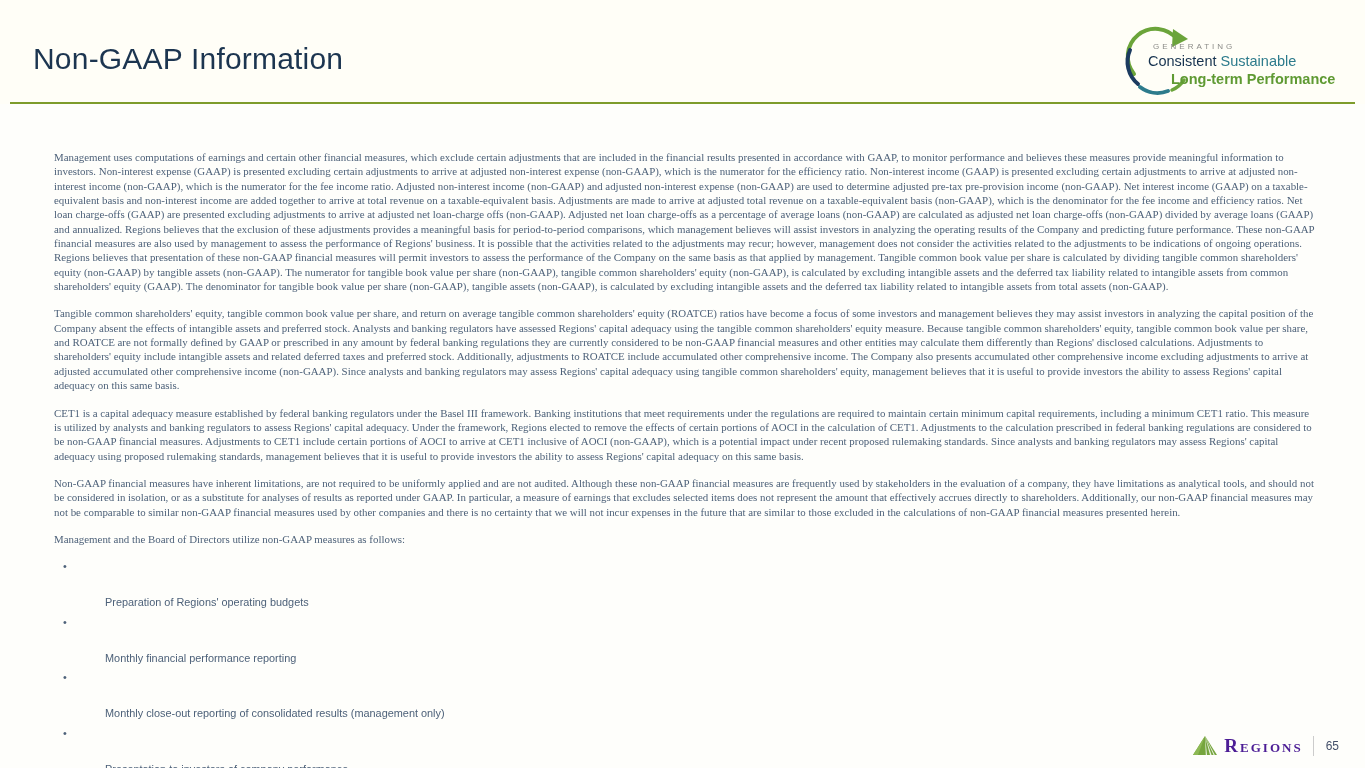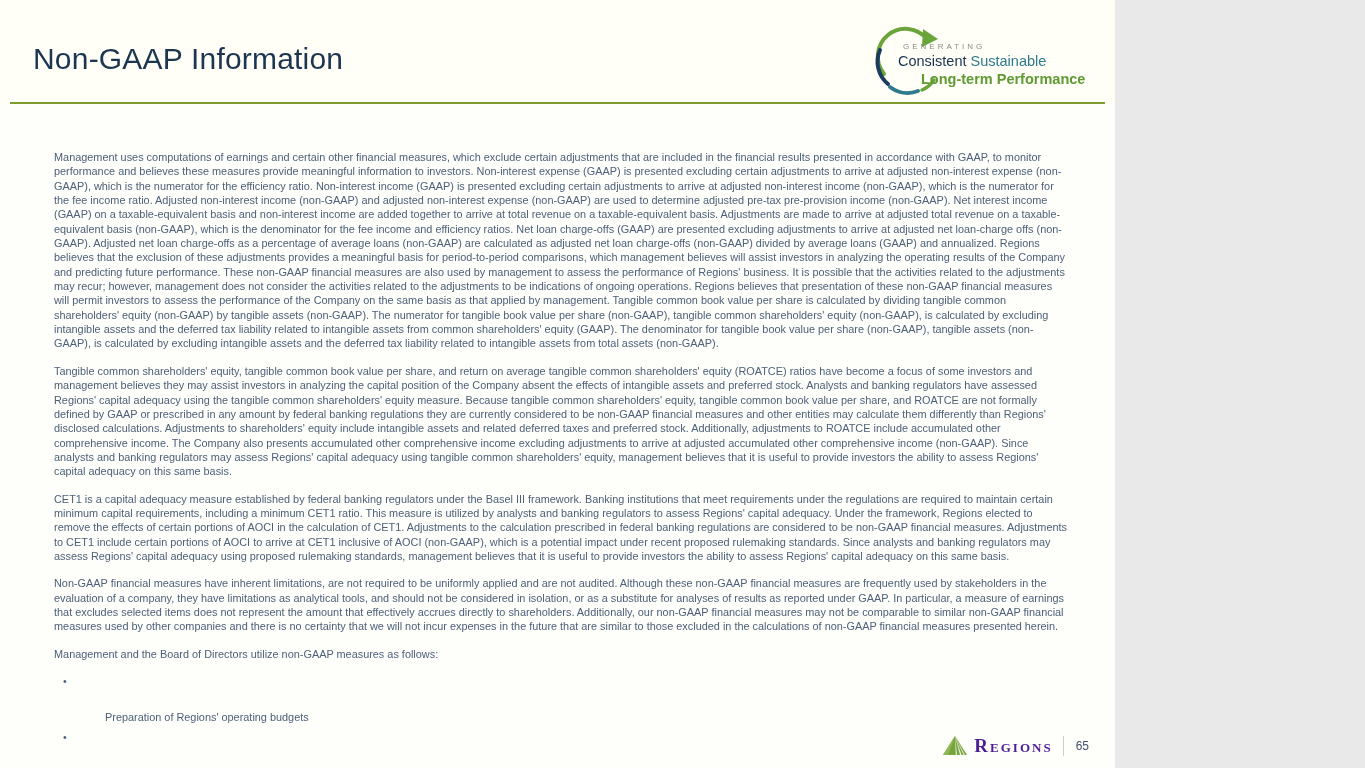--- a/index.html
+++ b/index.html
@@ -6,7 +6,7 @@
   html, body { margin: 0; padding: 0; background: #e9e9e9; }
   .slide {
     position: relative;
-    width: 1115px;
+    width: 1365px;
     height: 768px;
     background: #fefefb;
     overflow: hidden;

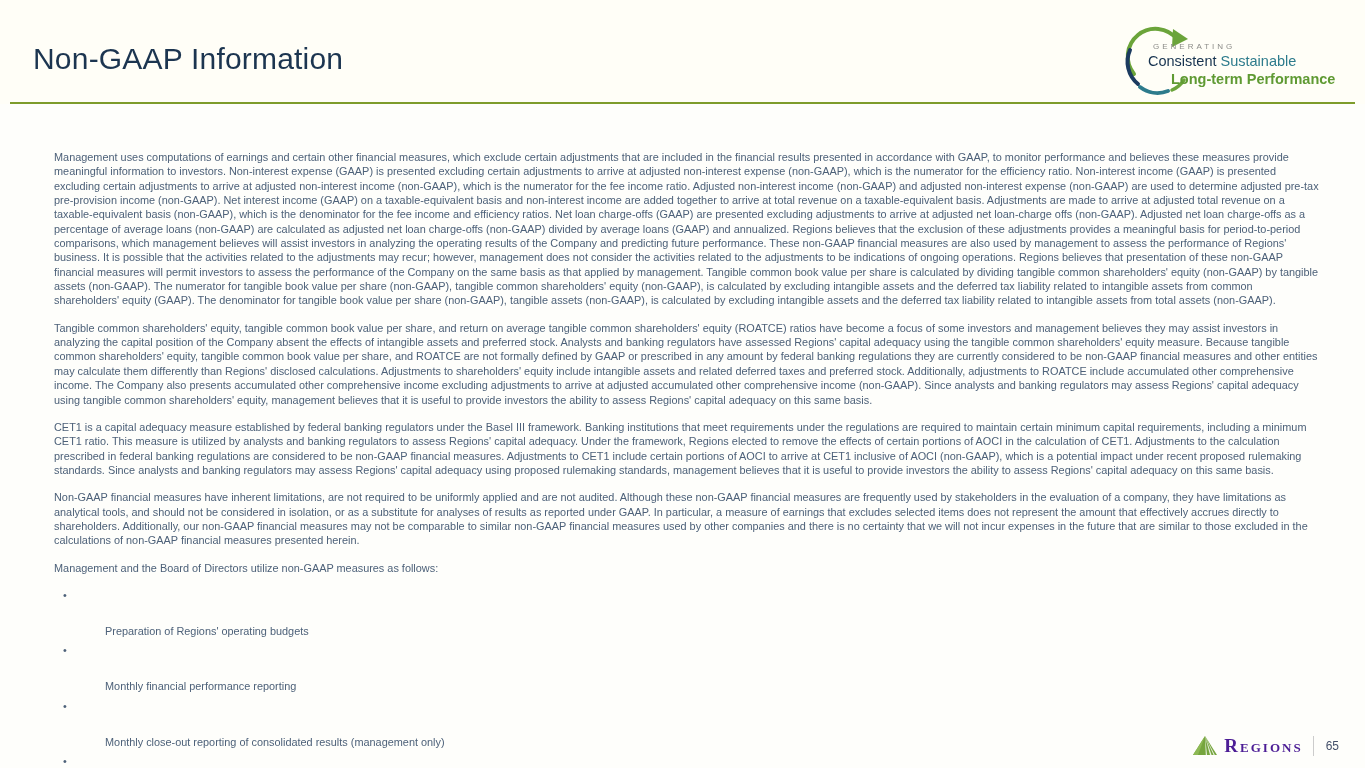--- a/index.html
+++ b/index.html
@@ -55,7 +55,7 @@
     font-size: 10.9px;
     line-height: 14.35px;
   }
-  .body-text p { margin: 0 0 13px 0; }
+  .body-text p { margin: 0 0 13px 0; font-family: Liberation Serif, serif; }
   .bullets-intro { margin: 0 0 6px 0; }
   ul.bullet-list { list-style: none; margin: 0; padding: 0; }
   ul.bullet-list li { display: flex; margin-bottom: 5.5px; line-height: 14px; }

